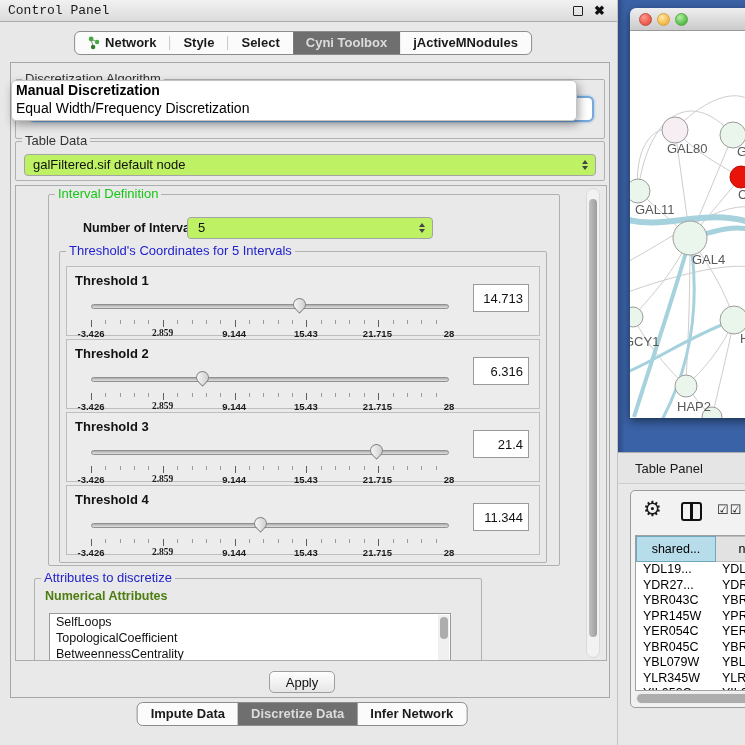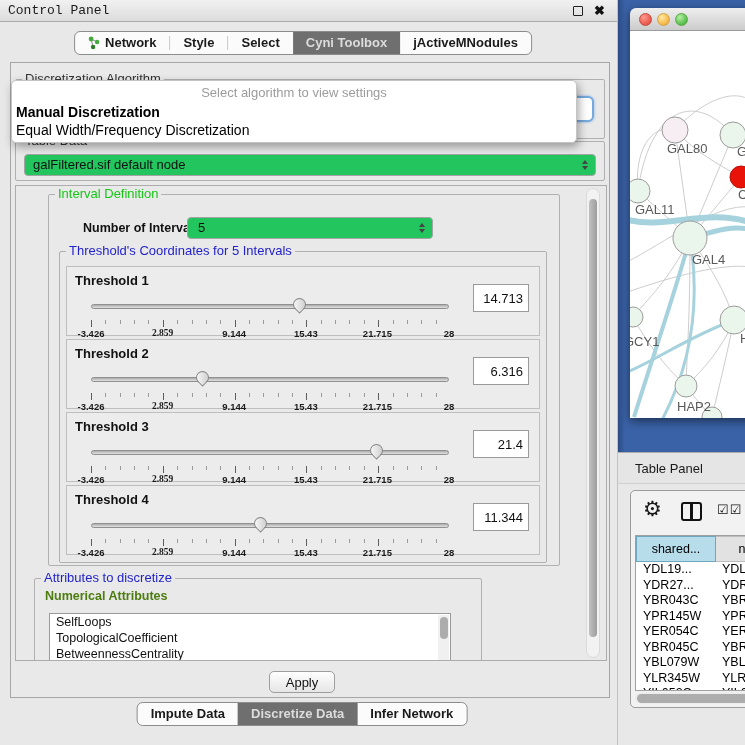--- a/index.html
+++ b/index.html
@@ -305,7 +305,6 @@
     </div>
 
     <div class="popup">
-      <div class="popup-prompt">Select algorithm to view settings</div>
       <div class="popup-opt bold">Manual Discretization</div>
       <div class="popup-opt">Equal Width/Frequency Discretization</div>
     </div>

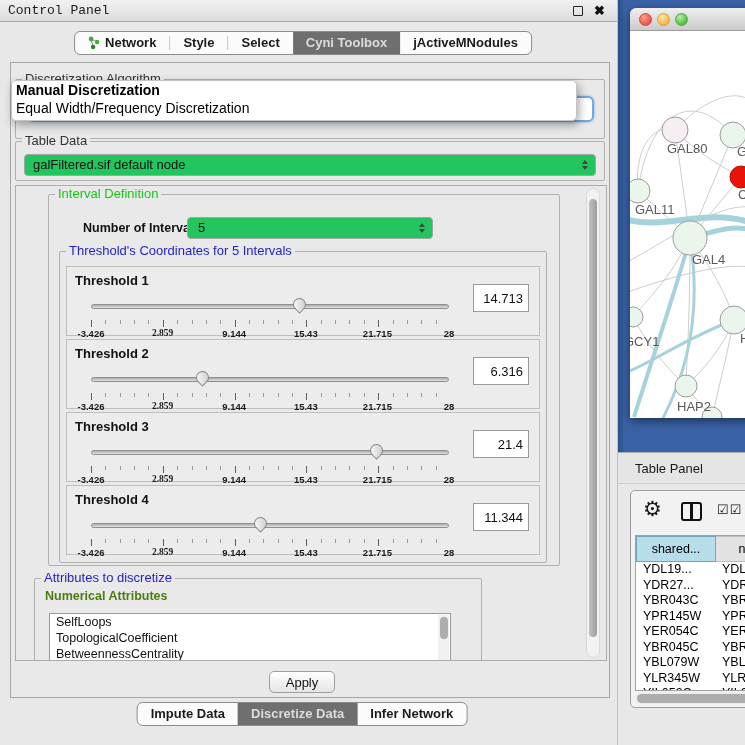--- a/index.html
+++ b/index.html
@@ -34,7 +34,7 @@
   .algo-combo { position:absolute; left:12px; top:16px; width:566px; height:26px; background:#FFF; border:2px solid #76A9DC; border-radius:6px; box-shadow:0 0 3px rgba(110,165,220,.8); }
 
   .fs-tabledata { left:4px; top:78px; width:590px; height:40px; }
-  .combo { position:absolute; background:#22c55e; border:1px solid #A4A4A4; border-radius:4px; font-size:13px; color:#111; cursor:pointer; }
+  .combo { position:absolute; background:#bef264; border:1px solid #A4A4A4; border-radius:4px; font-size:13px; color:#111; cursor:pointer; }
   .td-combo { left:8px; top:12px; width:572px; height:22px; line-height:20px; padding-left:8px; }
   .updown { position:absolute; right:7px; top:50%; transform:translateY(-50%); }
   .updown i { display:block; width:0; height:0; border-left:3.5px solid transparent; border-right:3.5px solid transparent; }

